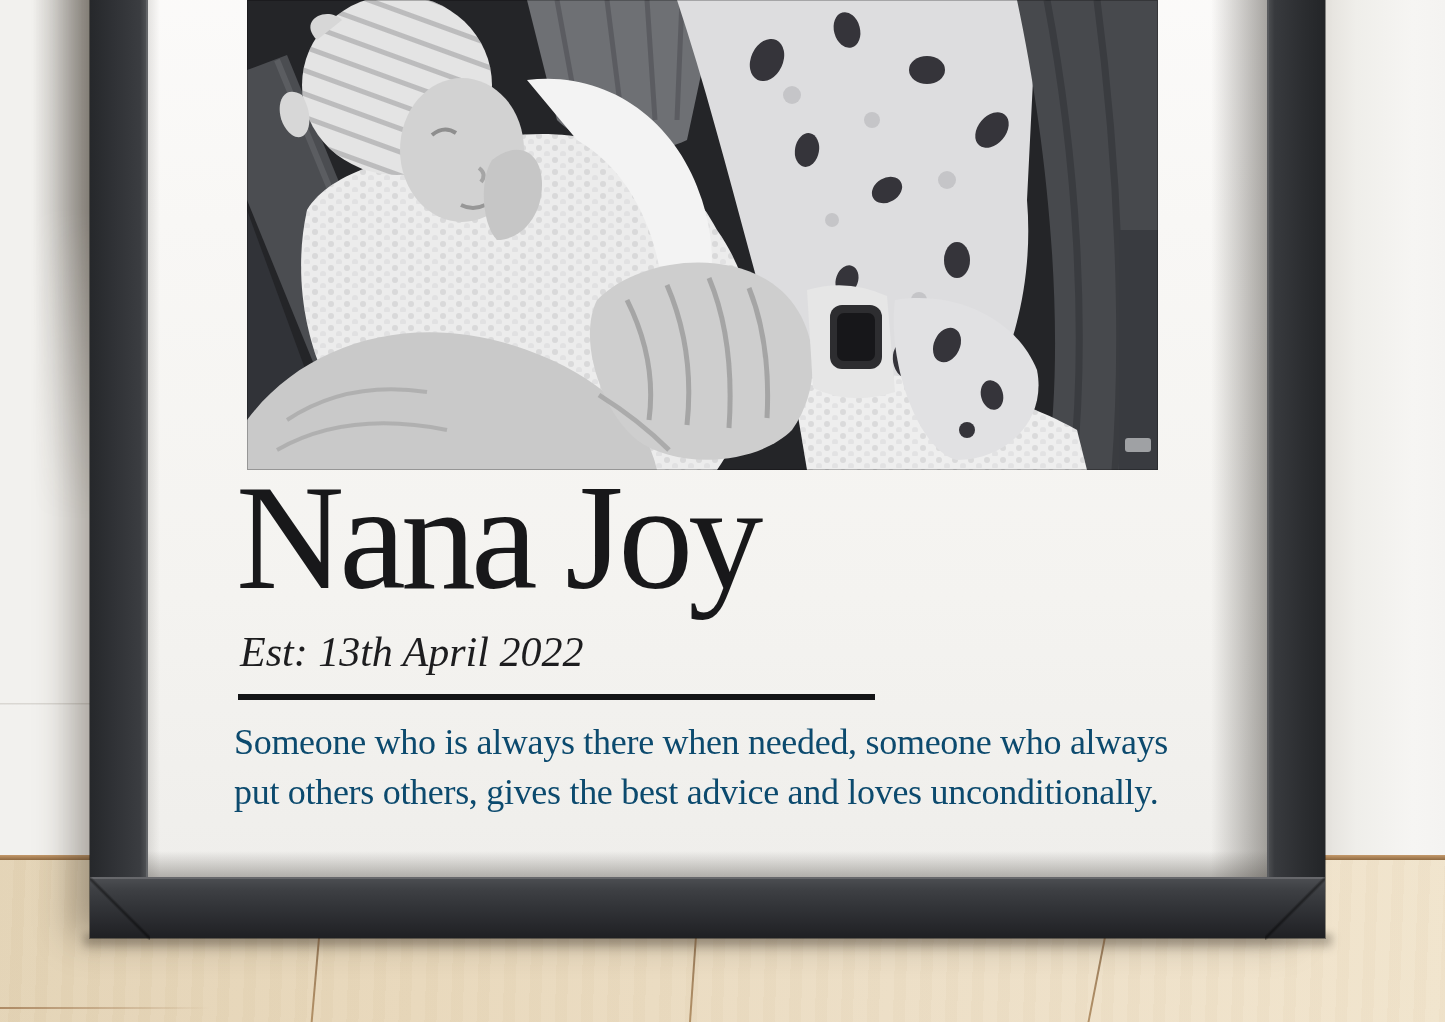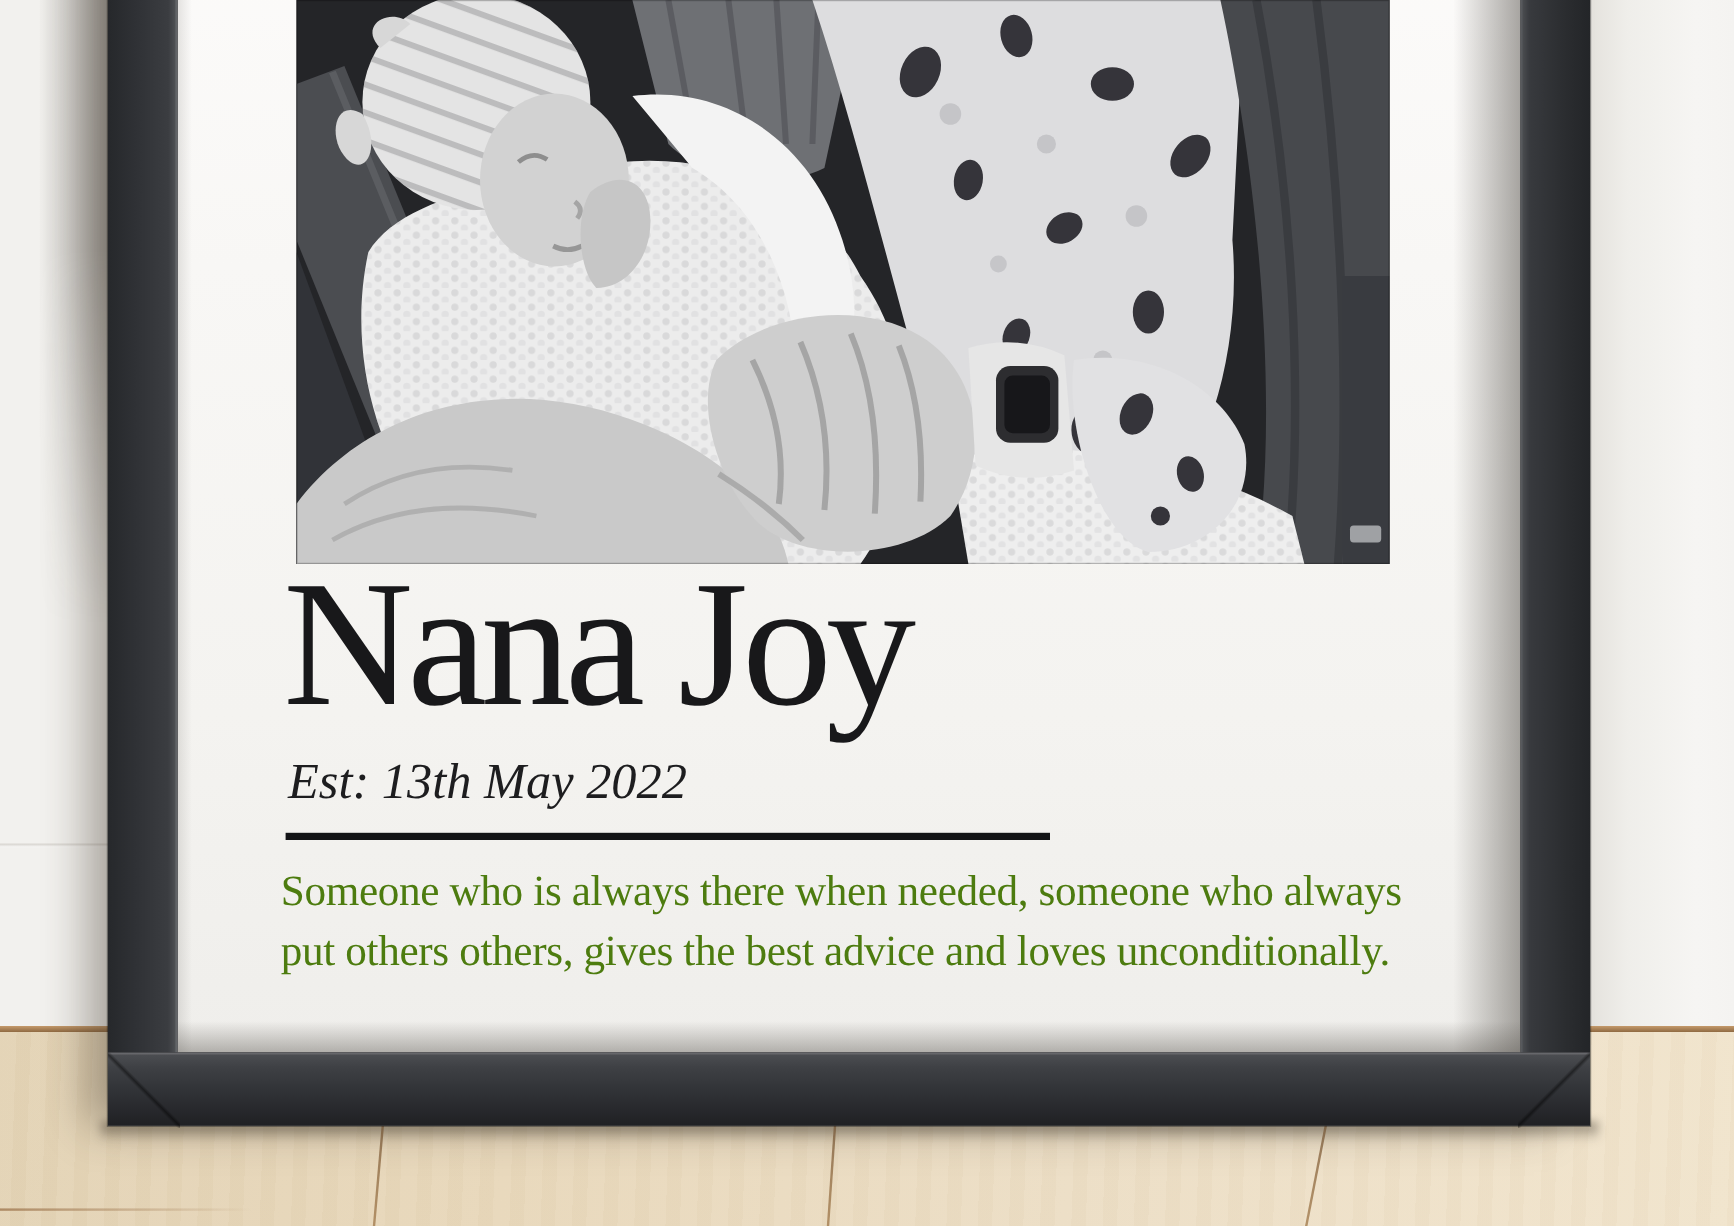--- a/index.html
+++ b/index.html
@@ -217,7 +217,7 @@
   </div>
 
   <div class="print-title">Nana Joy</div>
-  <div class="print-subtitle">Est: 13th May 2022</div>
+  <div class="print-subtitle">Est: 13th April 2022</div>
   <div class="divider-rule"></div>
   <div class="print-description">
     <div>Someone who is always there when needed, someone who always</div>

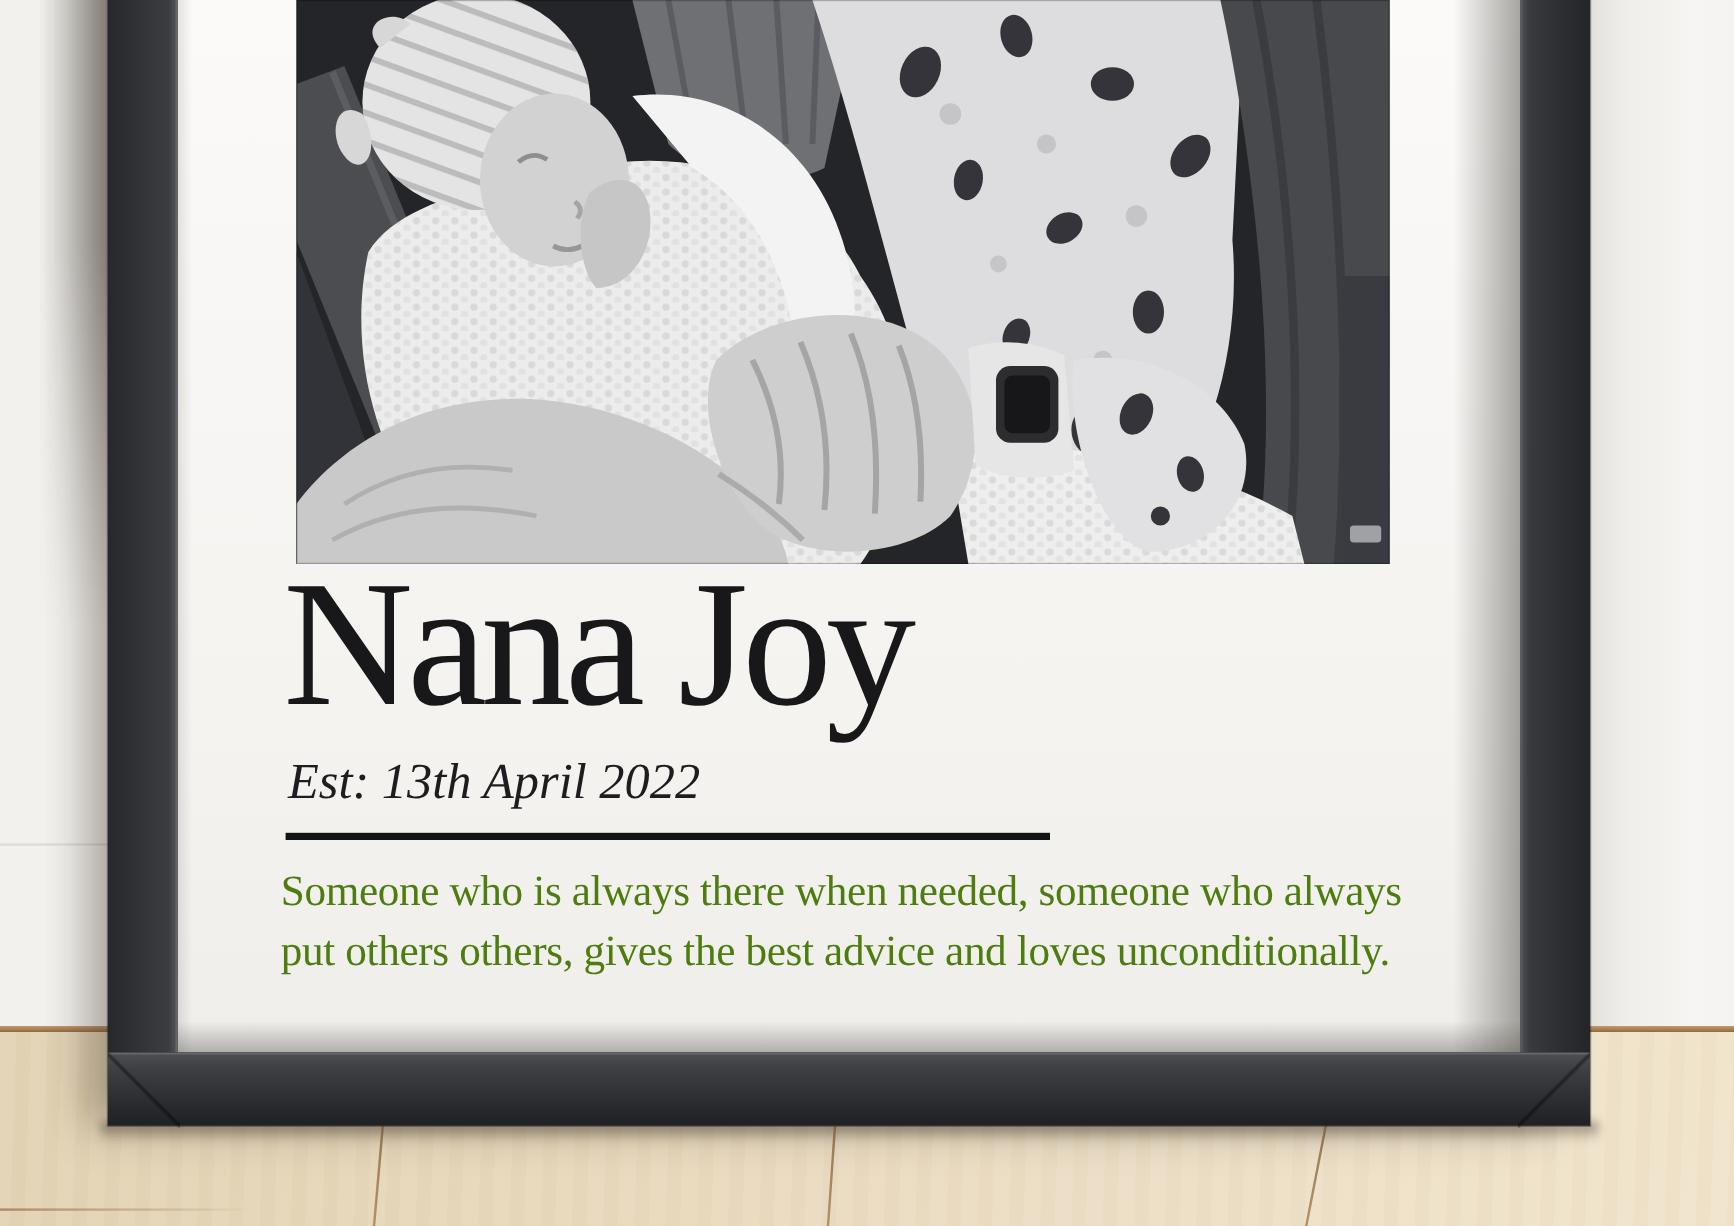--- a/index.html
+++ b/index.html
@@ -74,7 +74,7 @@
     color:#1d1d1f;white-space:nowrap;z-index:6;}
   .divider-rule{left:238px;top:694px;width:637px;height:6px;background:#131416;z-index:6;}
   .print-description{left:234px;top:717px;font-size:36px;line-height:50px;
-    letter-spacing:-0.3px;color:#4d7c0f;z-index:6;}
+    letter-spacing:-0.3px;color:#0c4a6e;z-index:6;}
   .print-description div{position:static;white-space:nowrap;}
 </style>
 </head>

